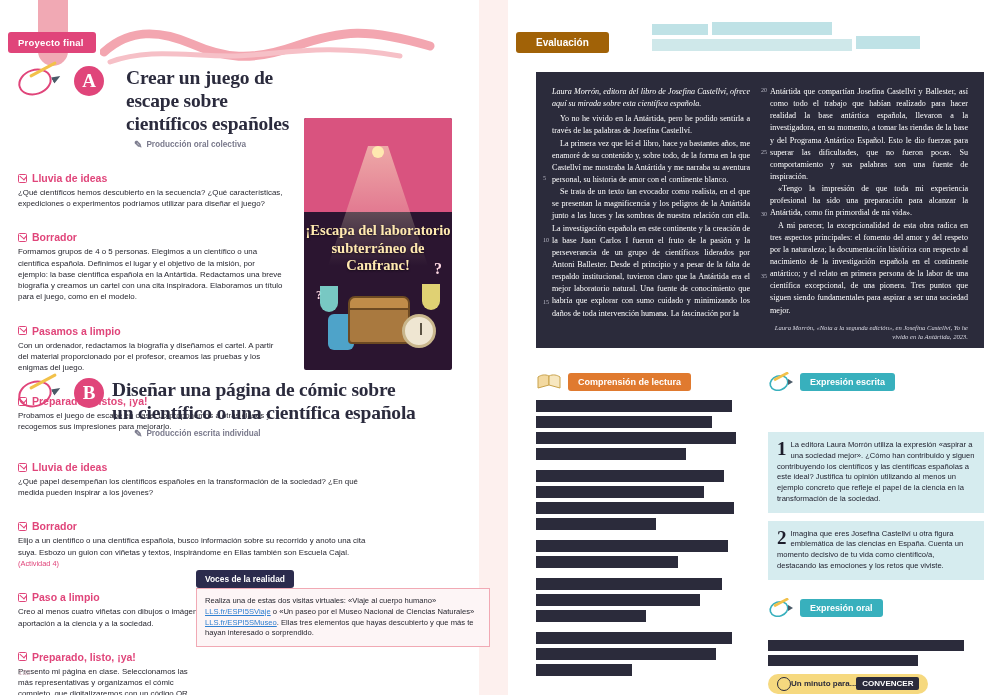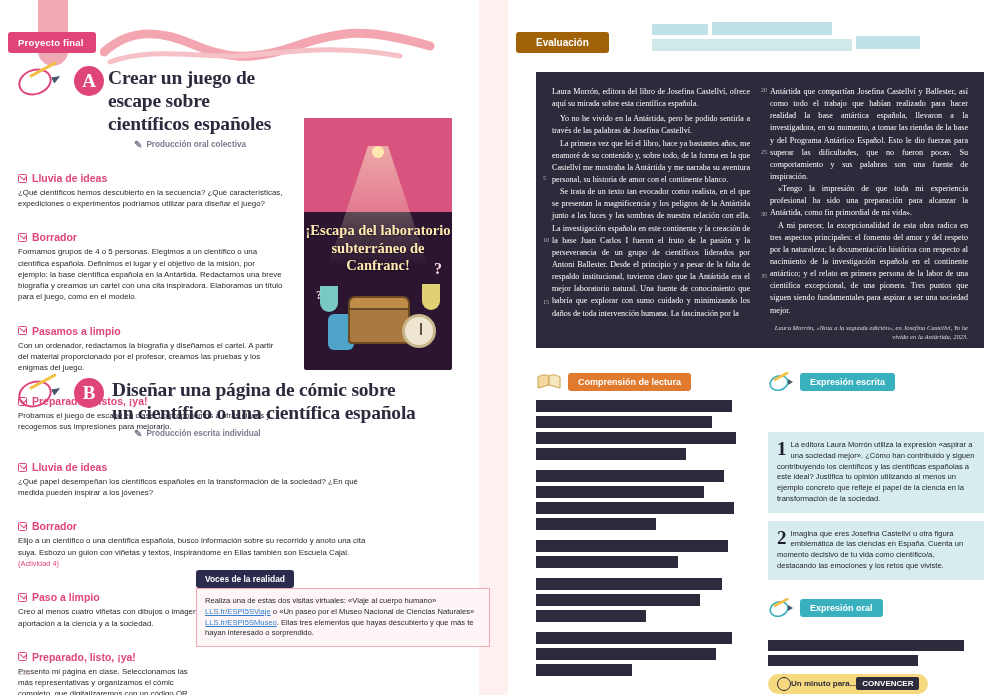--- a/index.html
+++ b/index.html
@@ -264,7 +264,7 @@
           <div class="pen-tip"></div>
         </div>
         <div class="badge-letter">A</div>
-        <div style="flex:1; margin-left:0;">
+        <div style="flex:1; margin-left:18px;">
           <div class="sec-title">Crear un juego de escape sobre científicos españoles</div>
         </div>
       </div>

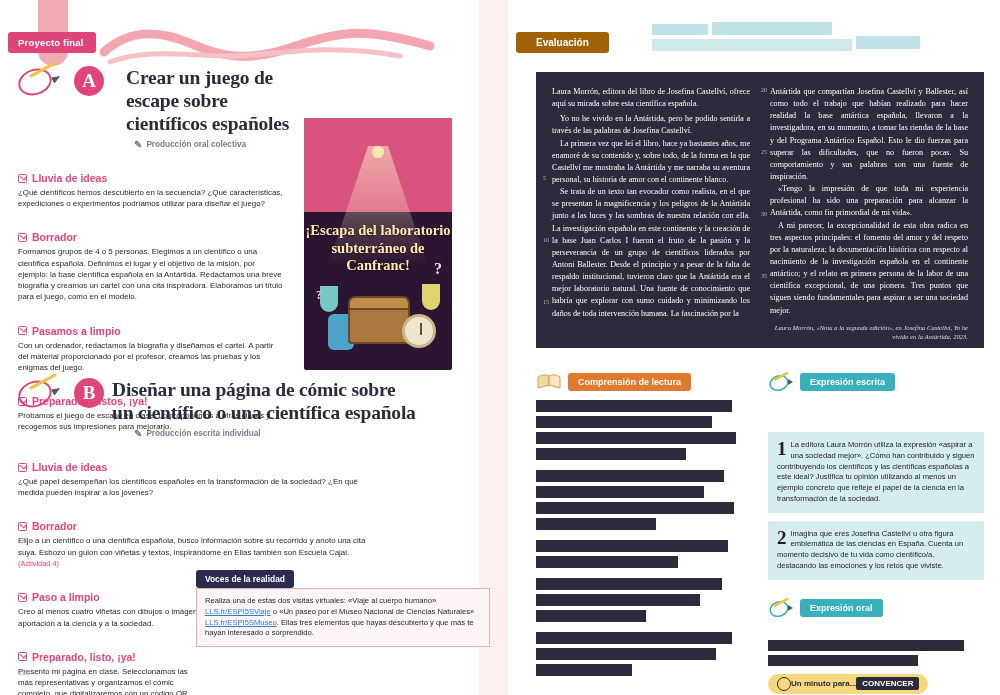--- a/index.html
+++ b/index.html
@@ -198,7 +198,7 @@
     font-family:"Liberation Serif", serif;
     color:#ffffff; font-size:8.1px; line-height:1.5; text-align:justify;
   }
-  .serif .intro { }
+  .serif .intro { font-style:italic; }
   .linenum {
     position:absolute; left:-9px; color:#b9b9c6; font-size:6px;
   }

